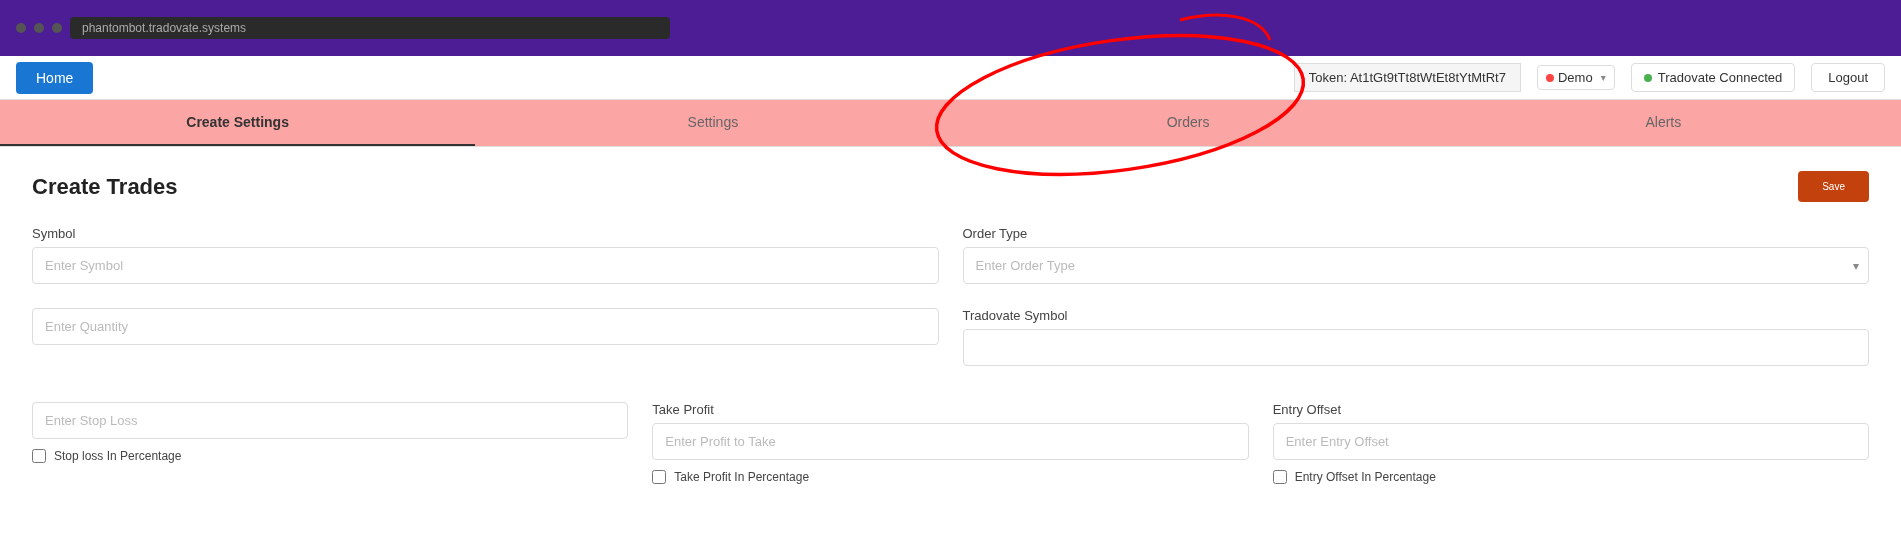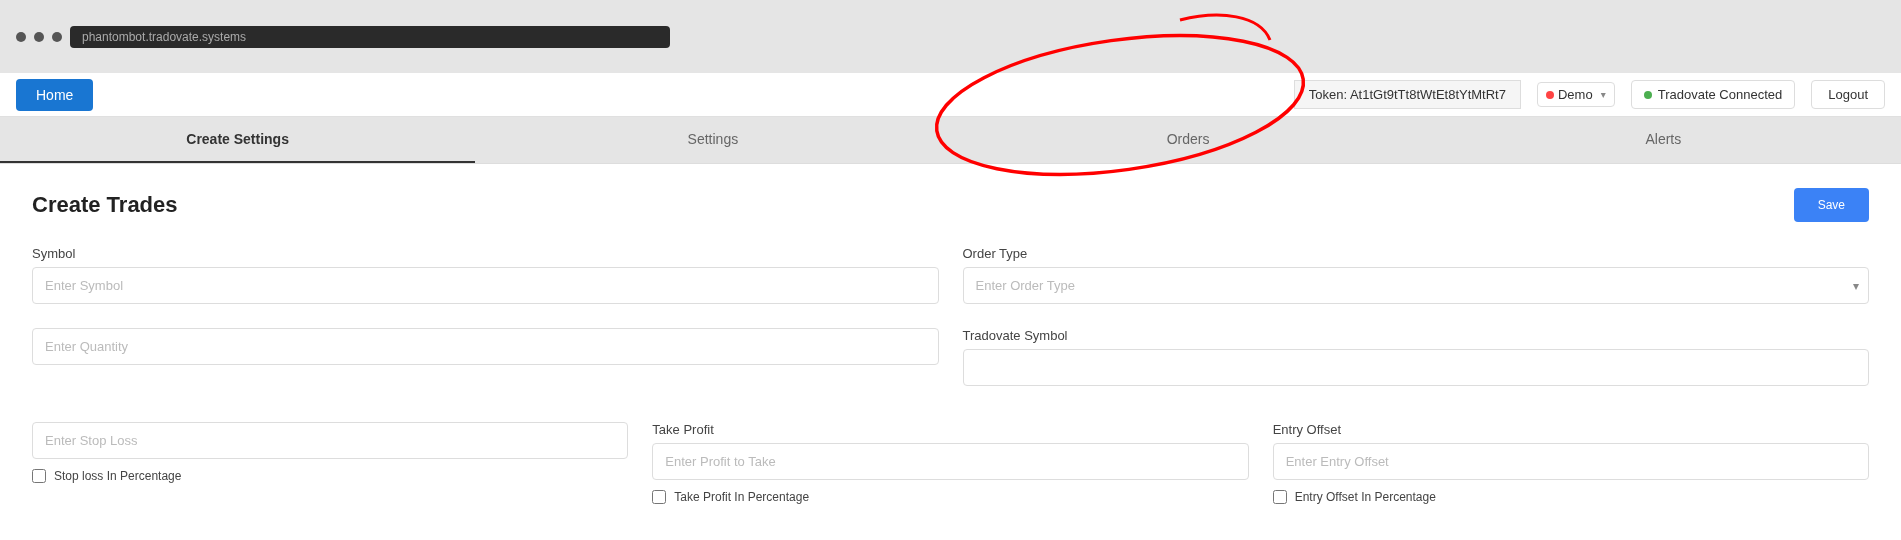--- a/index.html
+++ b/index.html
@@ -7,8 +7,8 @@
 
     
     .browser-bar {
-      background: #e5e5e5;
-      height: 73px;
+      background: #4c1d95;
+      height: 56px;
       display: flex;
       align-items: center;
       padding: 0 16px;

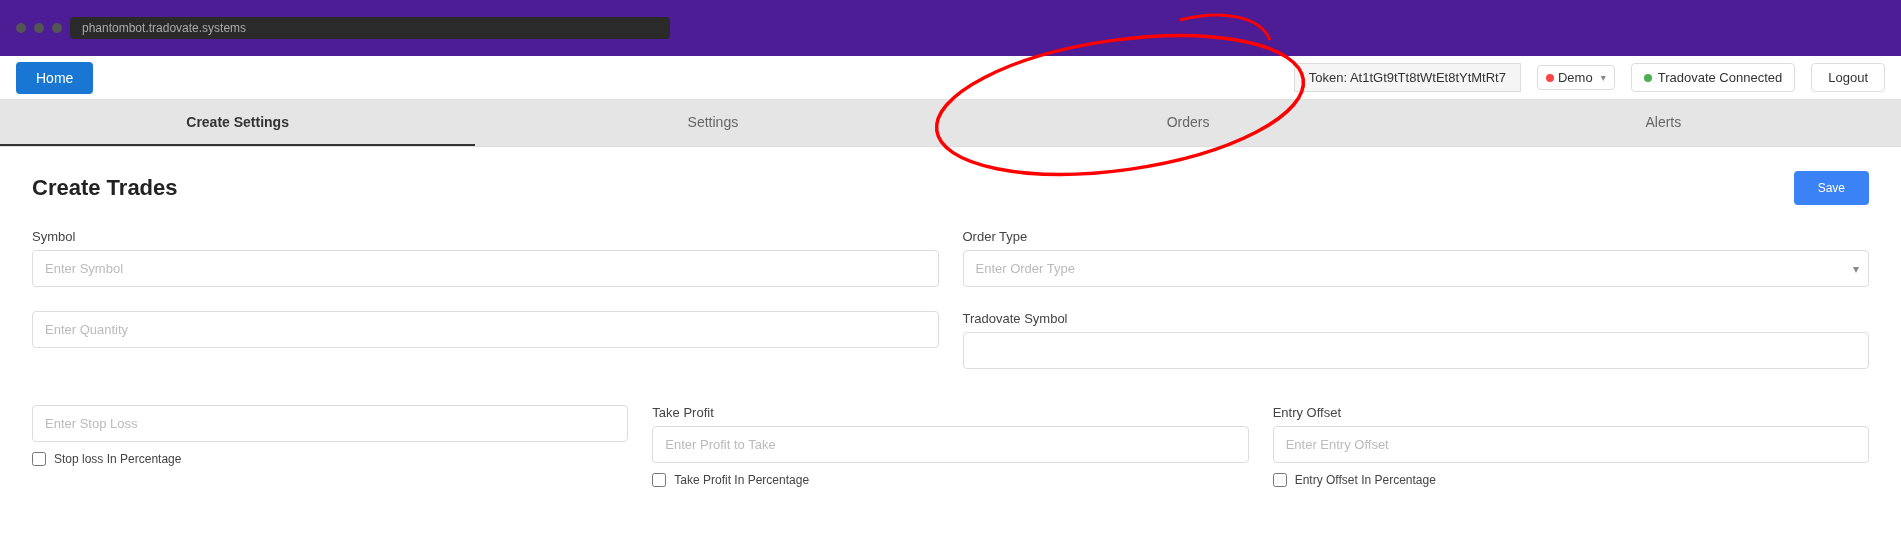--- a/index.html
+++ b/index.html
@@ -93,7 +93,7 @@
     .nav-tabs {
       display: flex;
       border-bottom: 1px solid #ddd;
-      background: #e5e5e5;
+      background: #fca5a5;
     }
     .nav-tab {
       flex: 1;

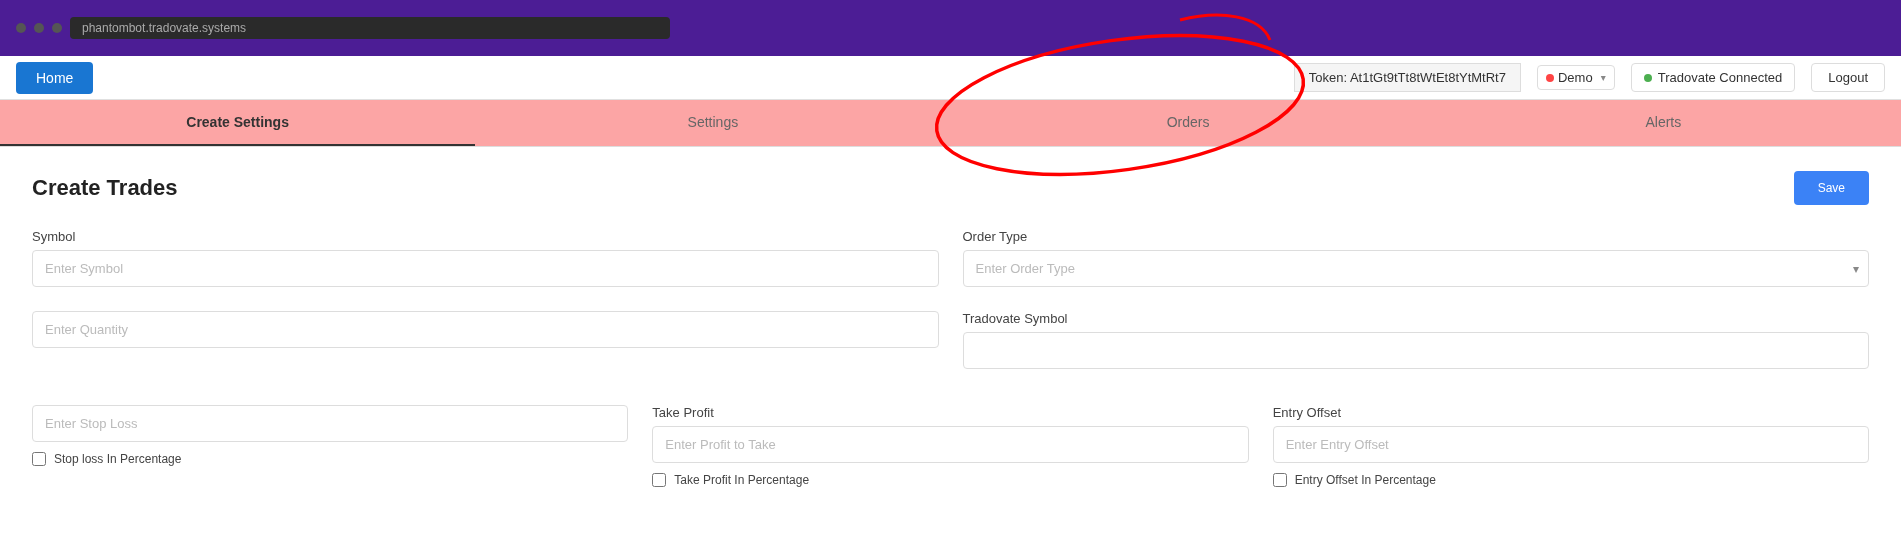--- a/index.html
+++ b/index.html
@@ -127,12 +127,12 @@
       color: #222;
     }
     .save-btn {
-      background: #3b82f6;
+      background: #c2410c;
       color: #fff;
       border: none;
       border-radius: 4px;
       padding: 10px 24px;
-      font-size: 12px;
+      font-size: 10px;
       cursor: pointer;
       font-weight: 500;
     }

